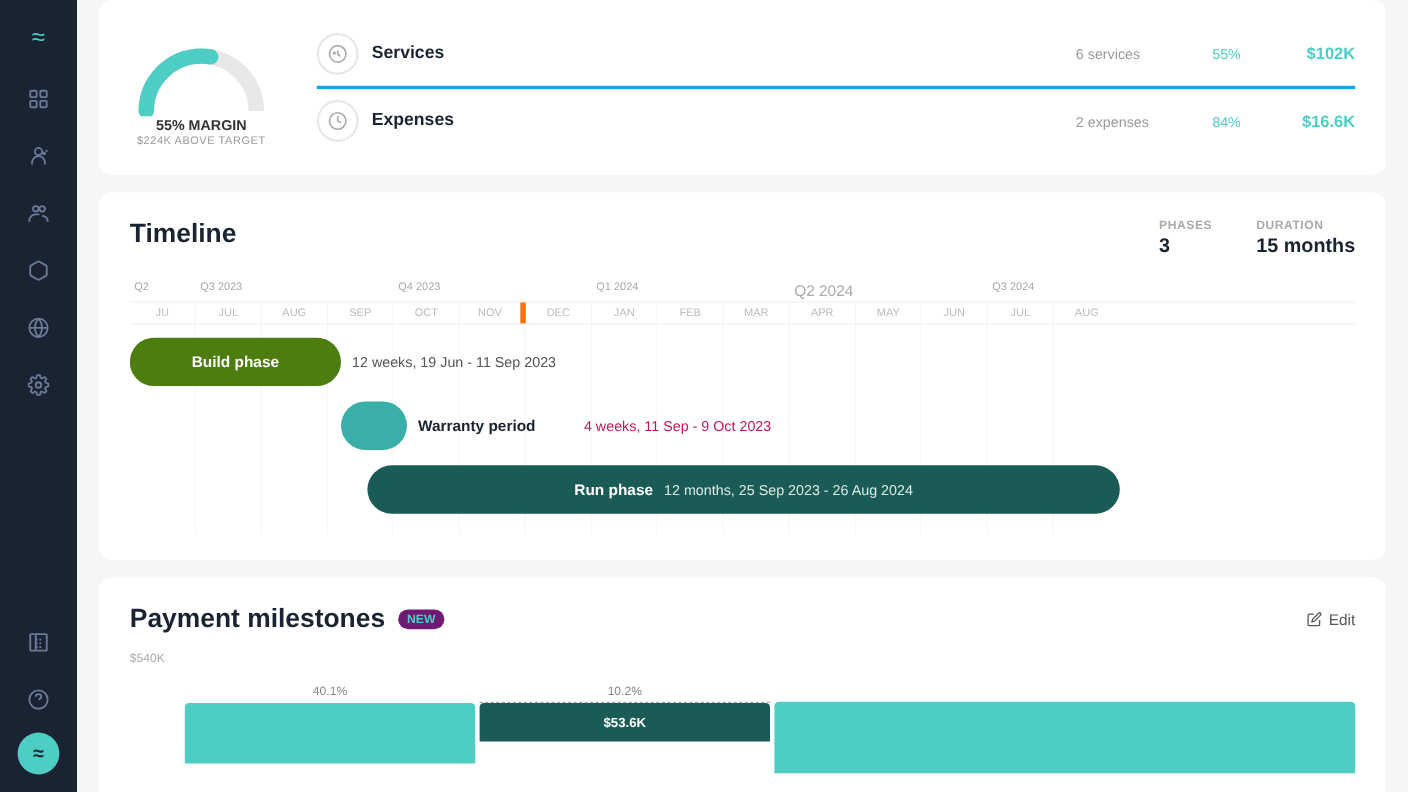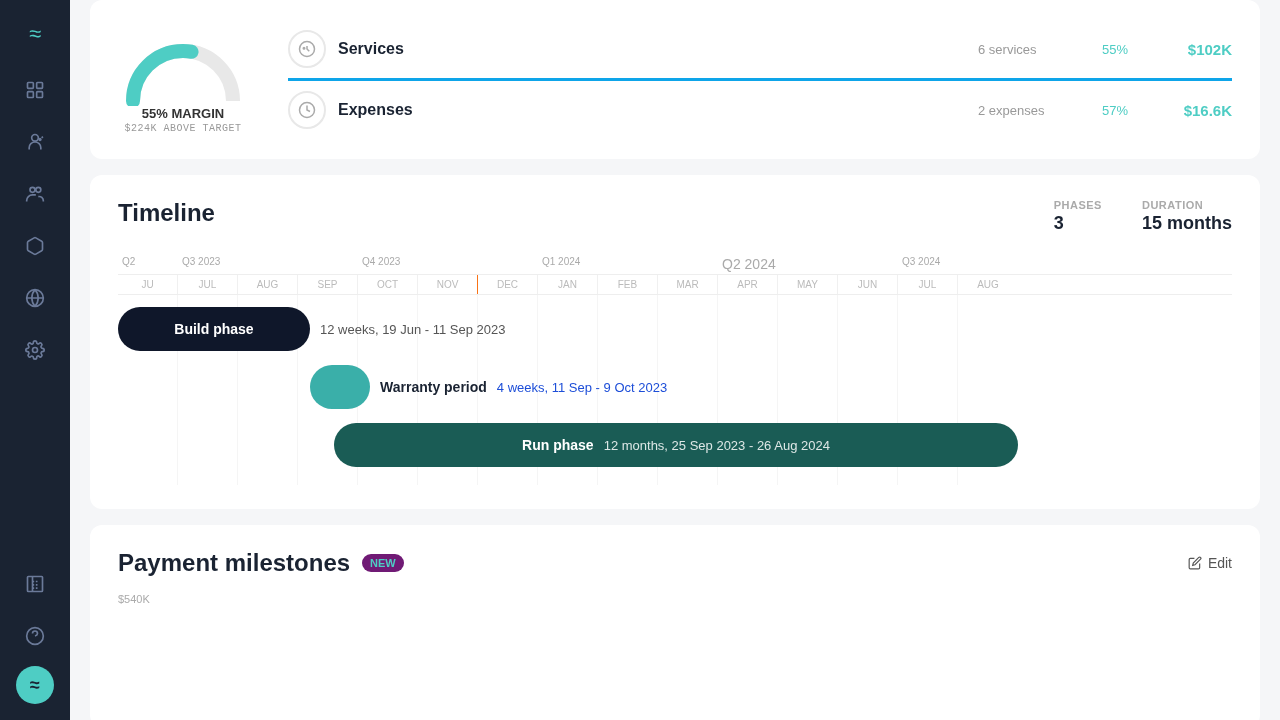--- a/index.html
+++ b/index.html
@@ -333,7 +333,7 @@
         </div>
         <span class="metric-name">Expenses</span>
         <span class="metric-count">2 expenses</span>
-        <span class="metric-pct">57%</span>
+        <span class="metric-pct">84%</span>
         <span class="metric-value">$16.6K</span>
       </div>
     </div>

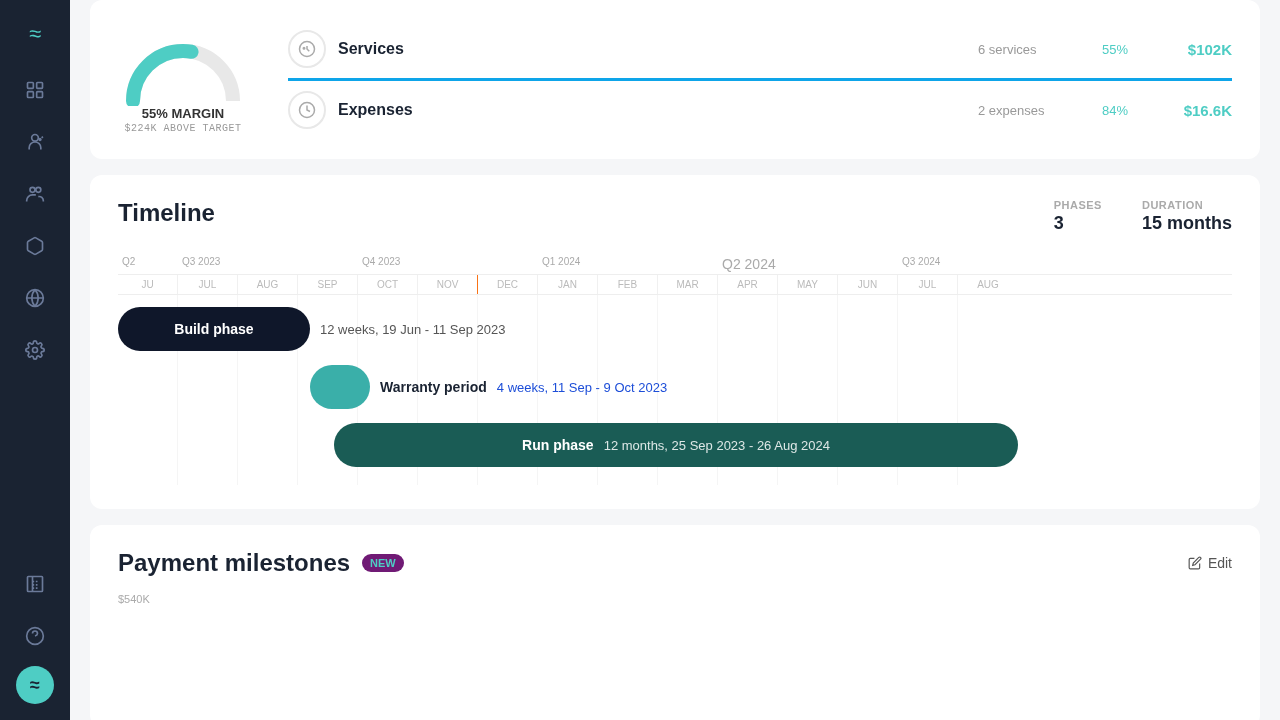--- a/index.html
+++ b/index.html
@@ -109,7 +109,6 @@
       margin-top: 2px;
       text-transform: uppercase;
       letter-spacing: 0.5px;
-      font-family: Liberation Mono, monospace;
     }
 
     .metrics-list {

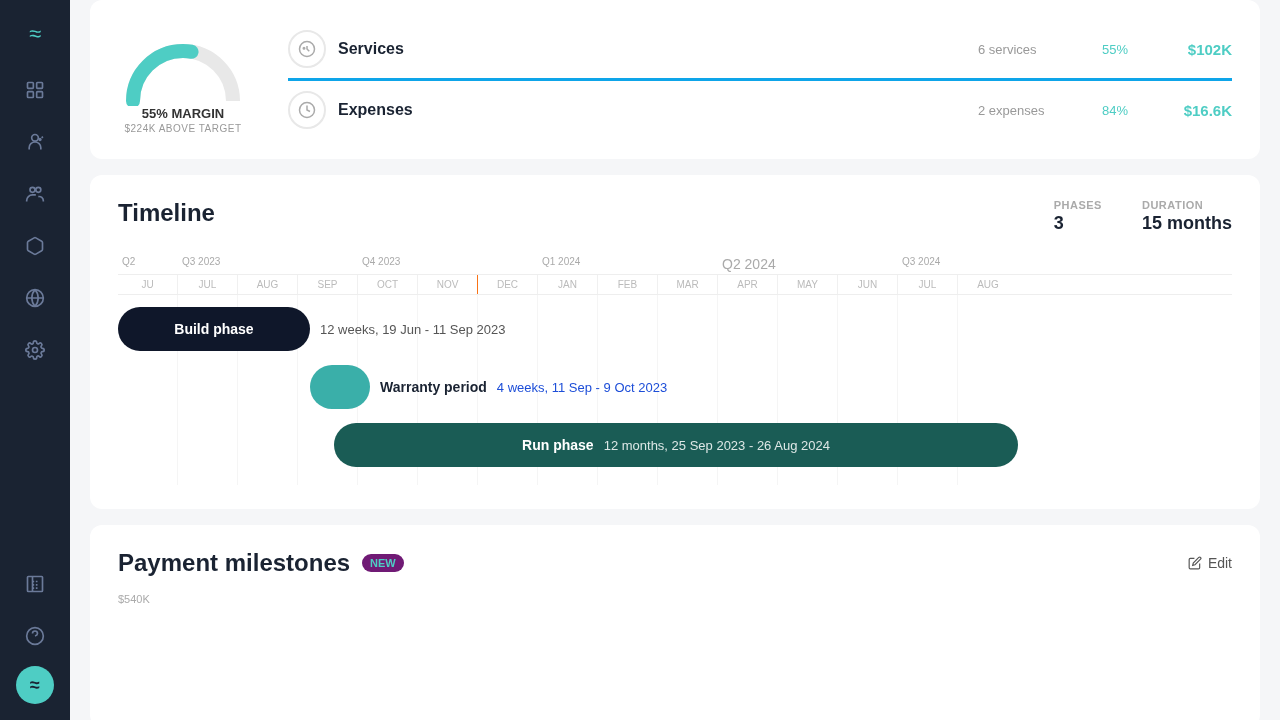--- a/index.html
+++ b/index.html
@@ -371,7 +371,7 @@
           <div style="width:60px; font-size:10px; color:#bbb; text-align:center; padding:4px 0; border-right:1px solid #f0f0f0;">AUG</div>
           <div style="width:60px; font-size:10px; color:#bbb; text-align:center; padding:4px 0; border-right:1px solid #f0f0f0;">SEP</div>
           <div style="width:60px; font-size:10px; color:#bbb; text-align:center; padding:4px 0; border-right:1px solid #f0f0f0;">OCT</div>
-          <div style="width:60px; font-size:10px; color:#bbb; text-align:center; padding:4px 0; border-right:1px solid #f97316;">NOV</div>
+          <div style="width:60px; font-size:10px; color:#bbb; text-align:center; padding:4px 0; border-right:5px solid #f97316;">NOV</div>
           <div style="width:60px; font-size:10px; color:#bbb; text-align:center; padding:4px 0; border-right:1px solid #f0f0f0;">DEC</div>
           <div style="width:60px; font-size:10px; color:#bbb; text-align:center; padding:4px 0; border-right:1px solid #f0f0f0;">JAN</div>
           <div style="width:60px; font-size:10px; color:#bbb; text-align:center; padding:4px 0; border-right:1px solid #f0f0f0;">FEB</div>

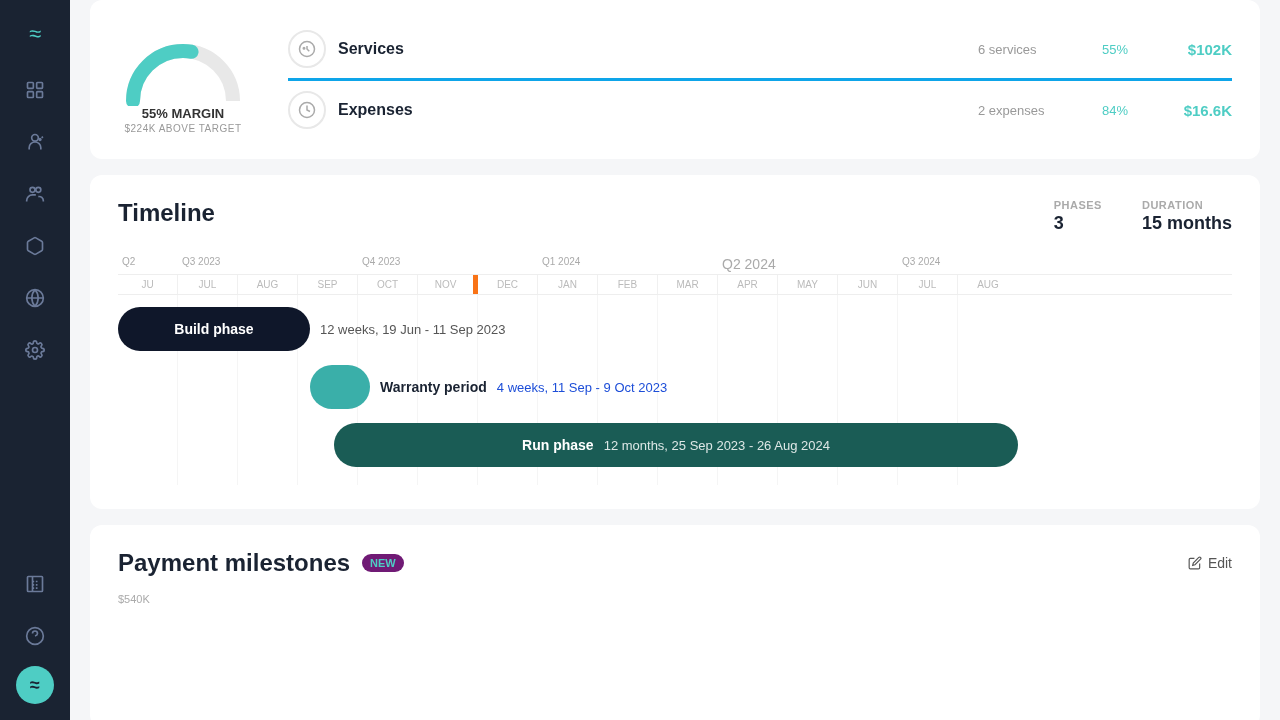--- a/index.html
+++ b/index.html
@@ -404,7 +404,7 @@
           </div>
 
           <div style="position:absolute; top:12px; left:0; display:flex; align-items:center; gap:10px;">
-            <div style="background:#0f172a; border-radius:22px; height:44px; width:192px; display:flex; align-items:center; justify-content:center; color:white; font-size:14px; font-weight:600; flex-shrink:0;">
+            <div style="background:#4d7c0f; border-radius:22px; height:44px; width:192px; display:flex; align-items:center; justify-content:center; color:white; font-size:14px; font-weight:600; flex-shrink:0;">
               <span>Build phase</span>
             </div>
             <span style="font-size:13px; color:#555;">12 weeks, 19 Jun - 11 Sep 2023</span>

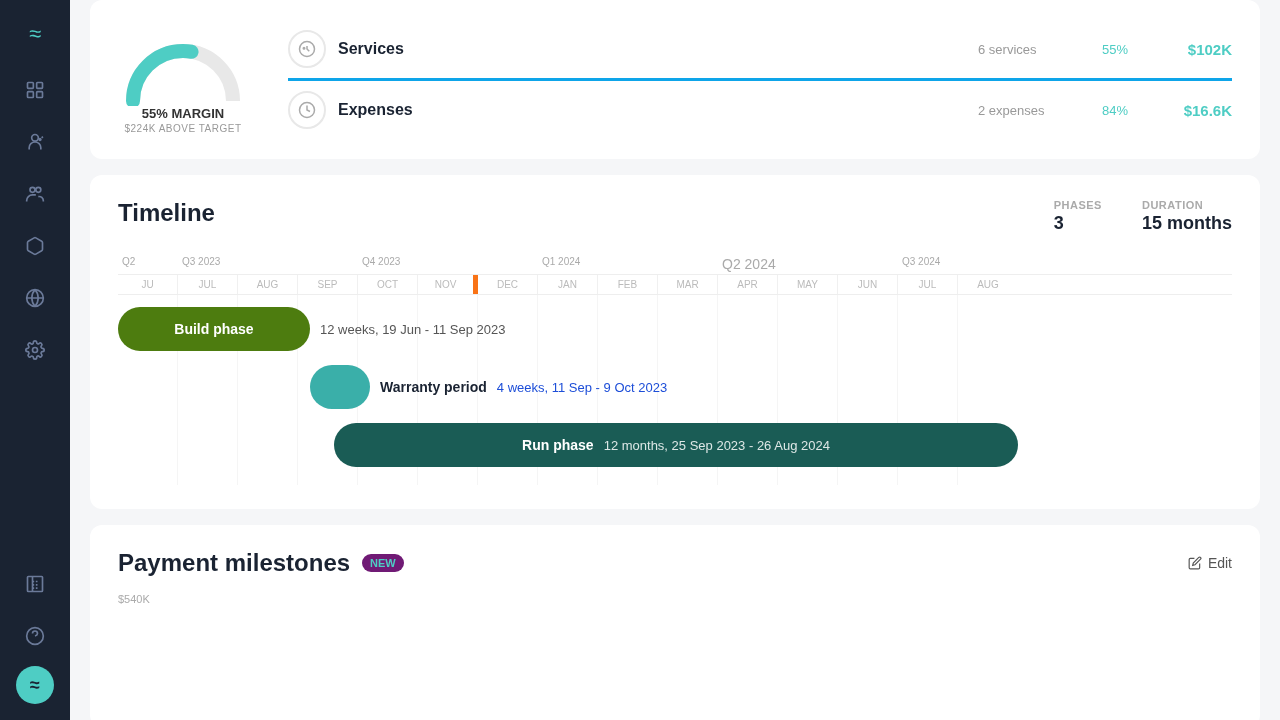--- a/index.html
+++ b/index.html
@@ -414,7 +414,7 @@
             <div style="background:#3aafa9; border-radius:22px; height:44px; width:60px; display:flex; align-items:center; justify-content:center; flex-shrink:0;">
             </div>
             <span style="font-size:14px; font-weight:600; color:#1a2332;">Warranty period</span>
-            <span style="font-size:13px; color:#1d4ed8;">4 weeks, 11 Sep - 9 Oct 2023</span>
+            <span style="font-size:13px; color:#be185d;margin-left:34px;">4 weeks, 11 Sep - 9 Oct 2023</span>
           </div>
 
           <div style="position:absolute; top:128px; left:216px; display:flex; align-items:center;">

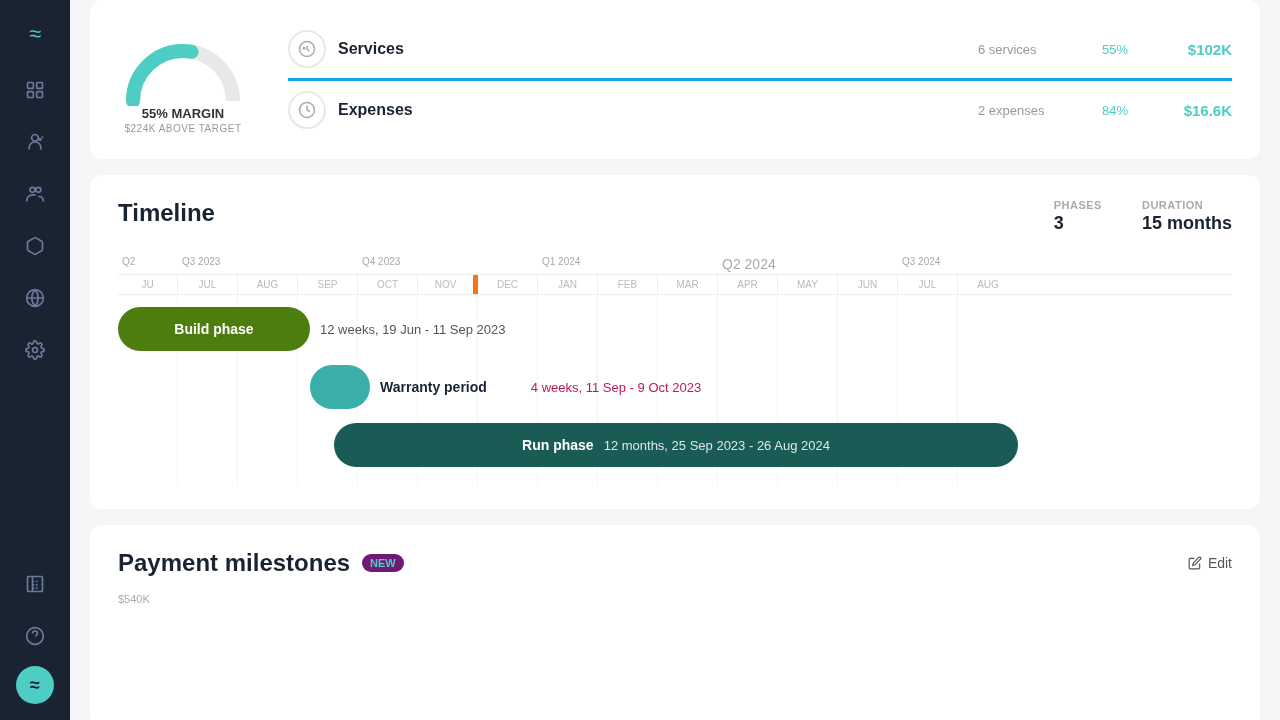--- a/index.html
+++ b/index.html
@@ -445,6 +445,26 @@
 
     <div style="position:relative; height:110px; display:flex; align-items:flex-end; gap:0;">
       <div style="font-size:11px; color:#aaa; position:absolute; top:0; left:0;">$540K</div>
+      <div style="display:flex; align-items:flex-end; gap:4px; margin-left:50px; flex:1; height:100px; padding-top:20px;">
+
+        <div style="flex:1; display:flex; flex-direction:column; align-items:center; height:100%;">
+          <span style="font-size:11px; color:#888; margin-bottom:4px;">40.1%</span>
+          <div style="width:100%; height:55px; background:#4ecdc4; border-radius:4px 4px 0 0;"></div>
+        </div>
+
+        <div style="flex:1; display:flex; flex-direction:column; align-items:center; height:100%;">
+          <span style="font-size:11px; color:#888; margin-bottom:4px;">10.2%</span>
+          <div style="width:100%; height:35px; background:#1a5c55; border-radius:4px 4px 0 0; display:flex; align-items:center; justify-content:center; position:relative;">
+            <div style="position:absolute; top:-1px; left:0; right:0; border-top:1px dashed #aaa;"></div>
+            <span style="font-size:12px; font-weight:700; color:white;">$53.6K</span>
+          </div>
+        </div>
+
+        <div style="flex:2; display:flex; flex-direction:column; align-items:stretch; height:100%;">
+          <div style="flex:1;"></div>
+          <div style="height:65px; background:#4ecdc4; border-radius:4px 4px 0 0;"></div>
+        </div>
+      </div>
     </div>
   </div>
 

